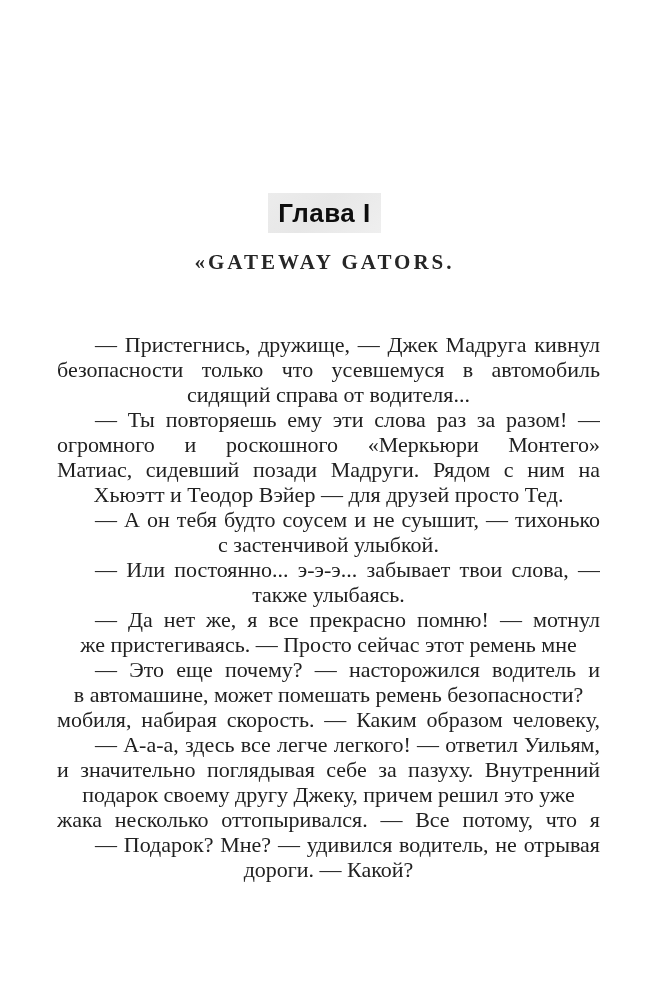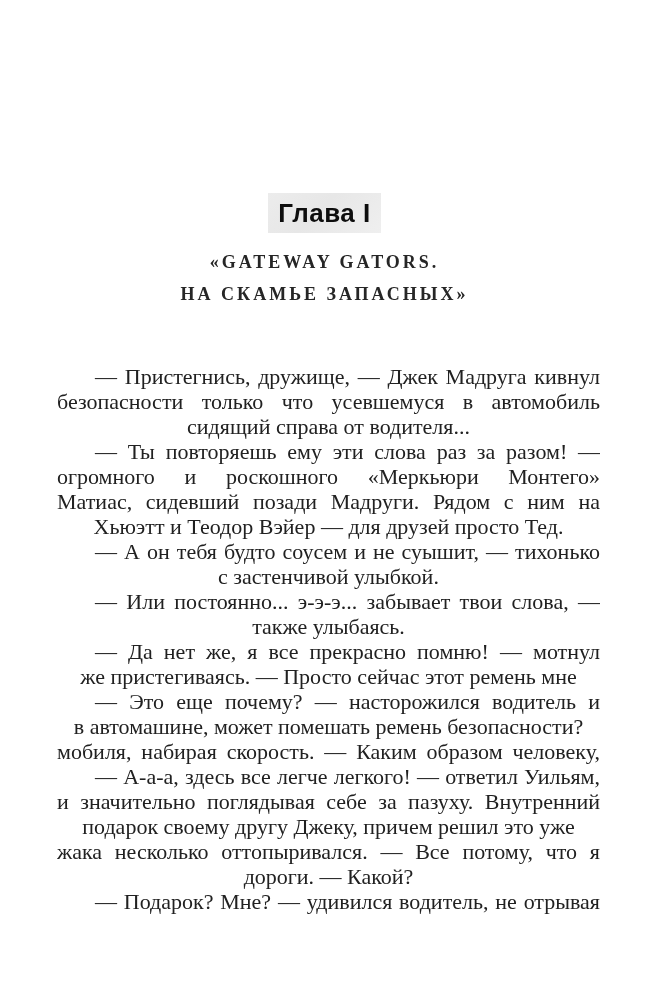--- a/index.html
+++ b/index.html
@@ -39,7 +39,7 @@
     text-align: center;
     font-family: "Liberation Serif", serif;
     font-weight: 700;
-    font-size: 18px;
+    font-size: 21px;
     line-height: 32px;
     letter-spacing: 3px;
     color: #262626;

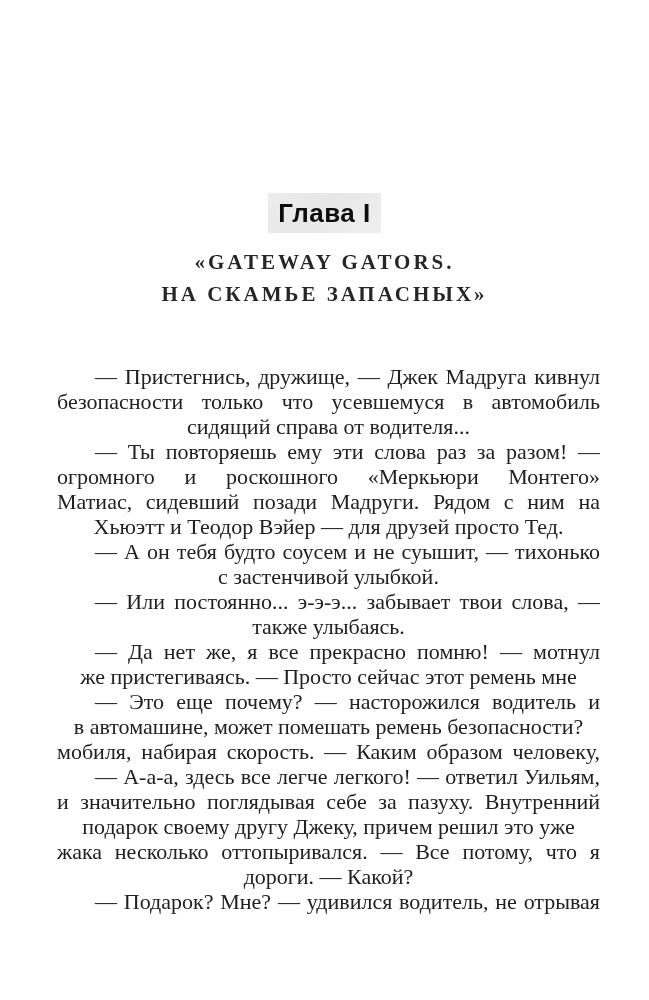--- a/index.html
+++ b/index.html
@@ -80,7 +80,6 @@
 
   <div class="subtitle">
     <div class="subtitle-line">«GATEWAY GATORS.</div>
-    <div class="subtitle-line">НА СКАМЬЕ ЗАПАСНЫХ»</div>
   </div>
 
   <div class="body-text" id="body-text">

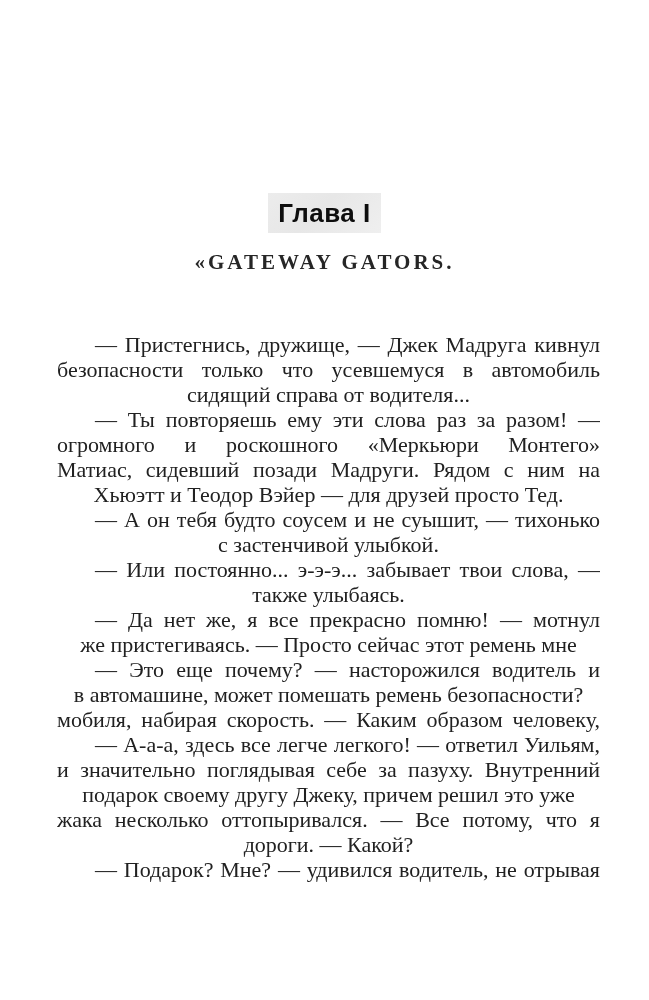--- a/index.html
+++ b/index.html
@@ -103,8 +103,8 @@
       <div class="line just">и значительно поглядывая себе за пазуху. Внутренний карман его пид-</div>
       <div class="line">подарок своему другу Джеку, причем решил это уже давно...</div>
       <div class="line just">жака несколько оттопыривался. — Все потому, что я решил сделать</div>
+      <div class="line first just">— Подарок? Мне? — удивился водитель, не отрывая взгляда от</div>
       <div class="line">дороги. — Какой?</div>
-      <div class="line first just">— Подарок? Мне? — удивился водитель, не отрывая взгляда от</div>
     </div>
 </div>
 

